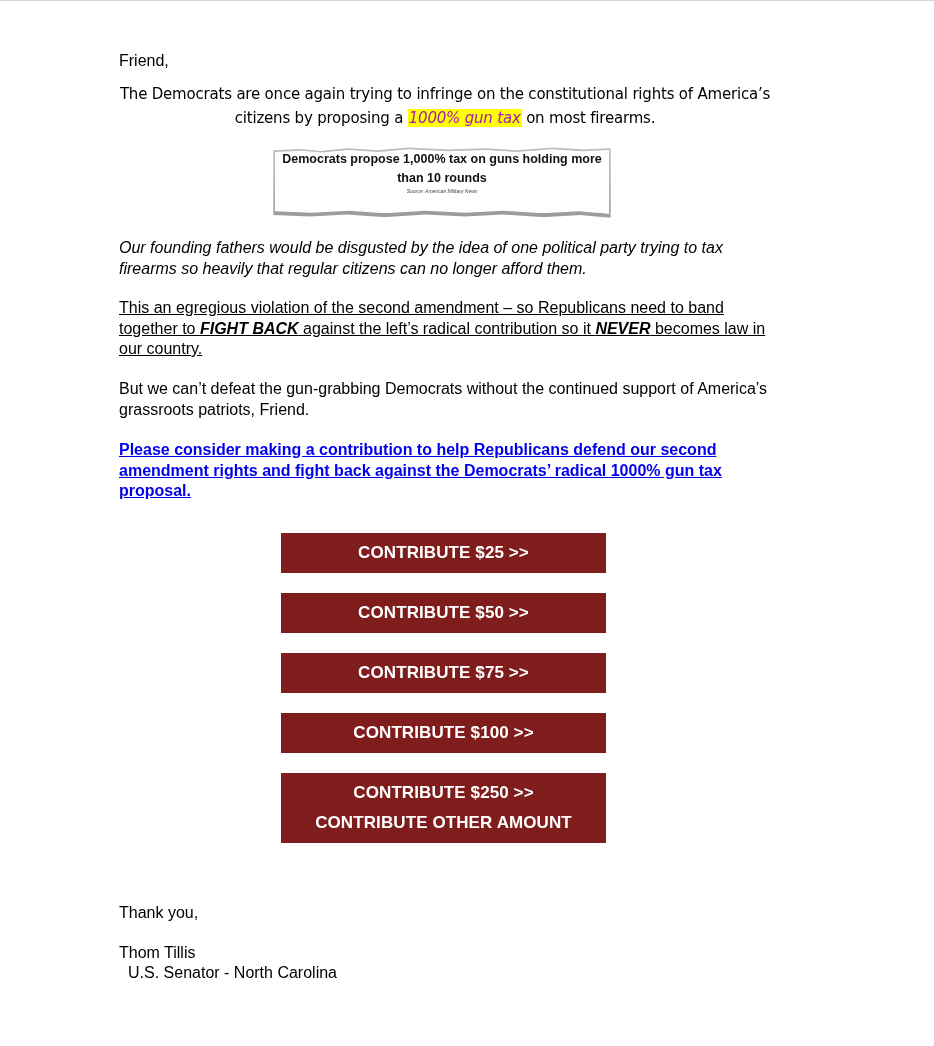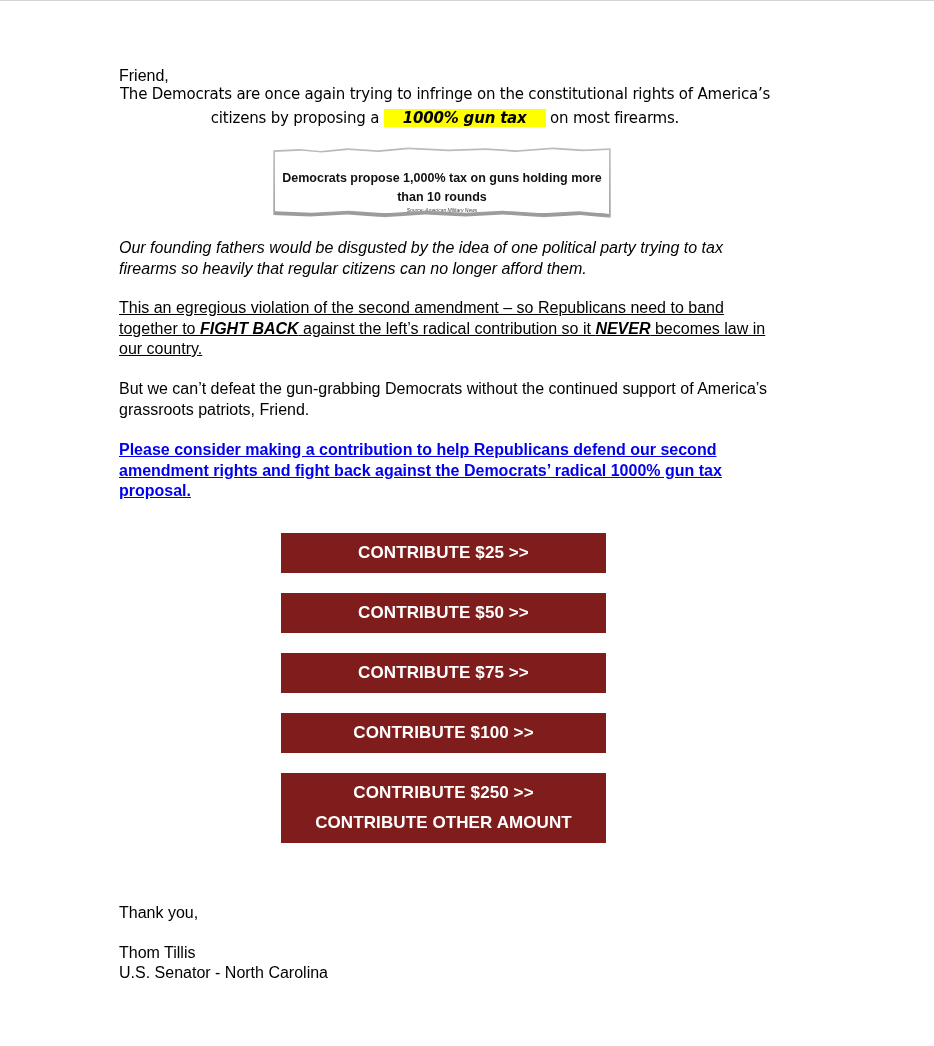--- a/index.html
+++ b/index.html
@@ -25,7 +25,7 @@
     .greeting {
       position: absolute;
       left: 119px;
-      top: 66px;
+      top: 51px;
       font-size: 16px;
       line-height: 20px;
     }

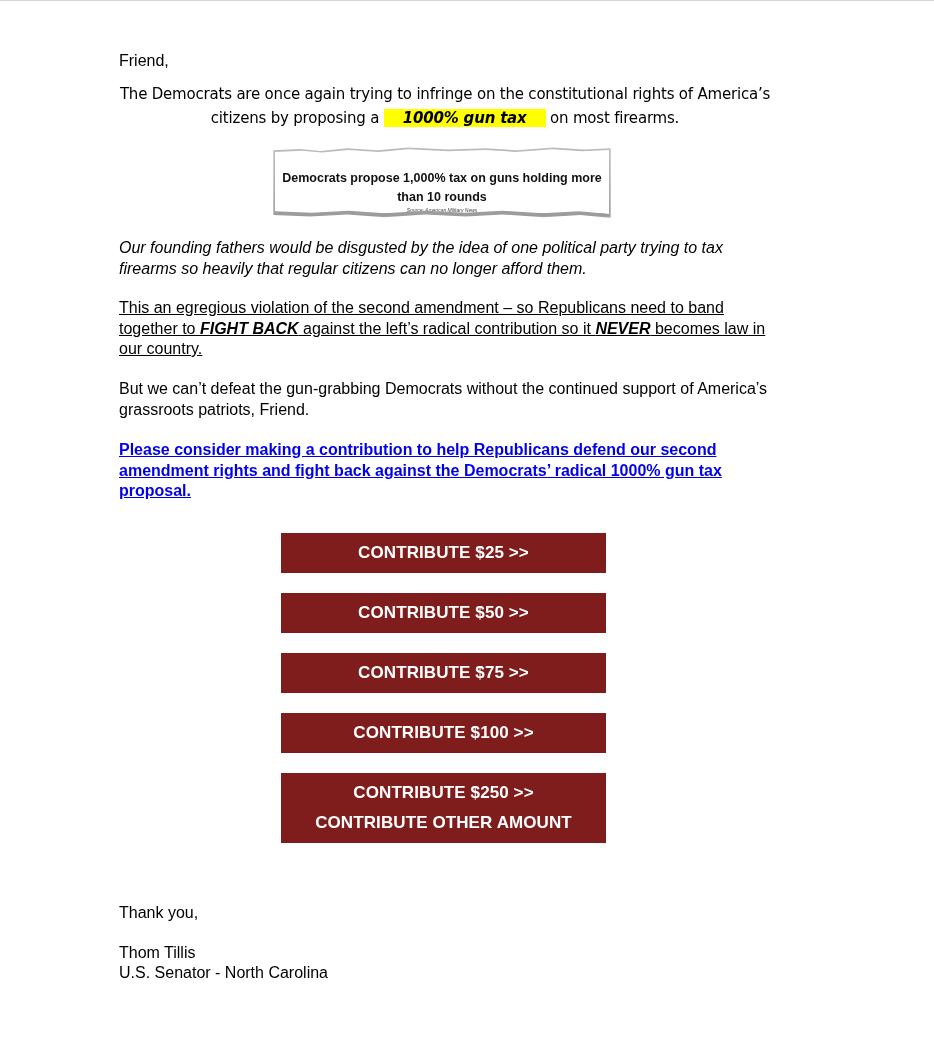--- a/index.html
+++ b/index.html
@@ -42,10 +42,10 @@
     }
     .highlight {
       background: #ffff00;
-      color: #000000;
-      font-weight: bold;
+      color: #a21caf;
+      font-weight: normal;
       font-style: italic;
-      padding: 0 19px;
+      padding: 0 1px;
     }
     .clipping {
       position: absolute;

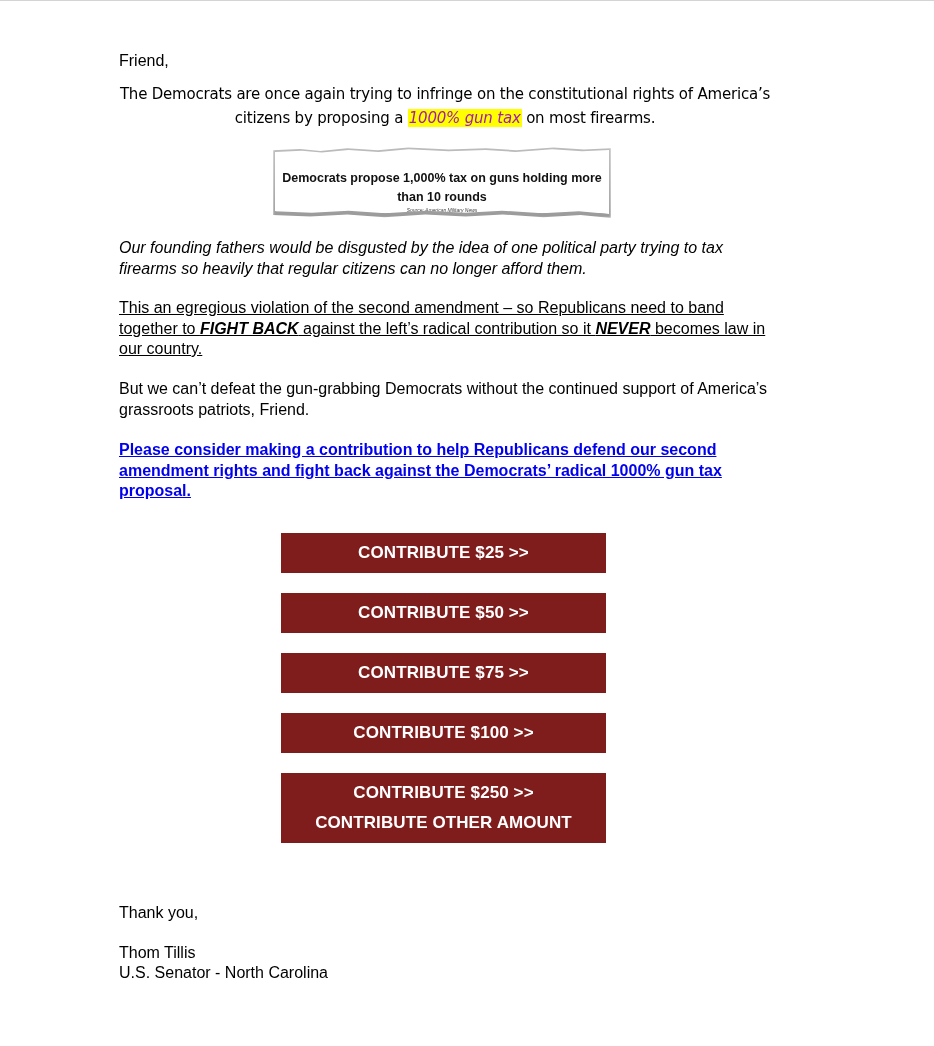--- a/index.html
+++ b/index.html
@@ -73,7 +73,7 @@
       font-weight: bold;
       font-size: 12.5px;
       line-height: 19px;
-      margin-top: 21px;
+      margin-top: 2px;
       color: #111;
     }
     .clipping-source {

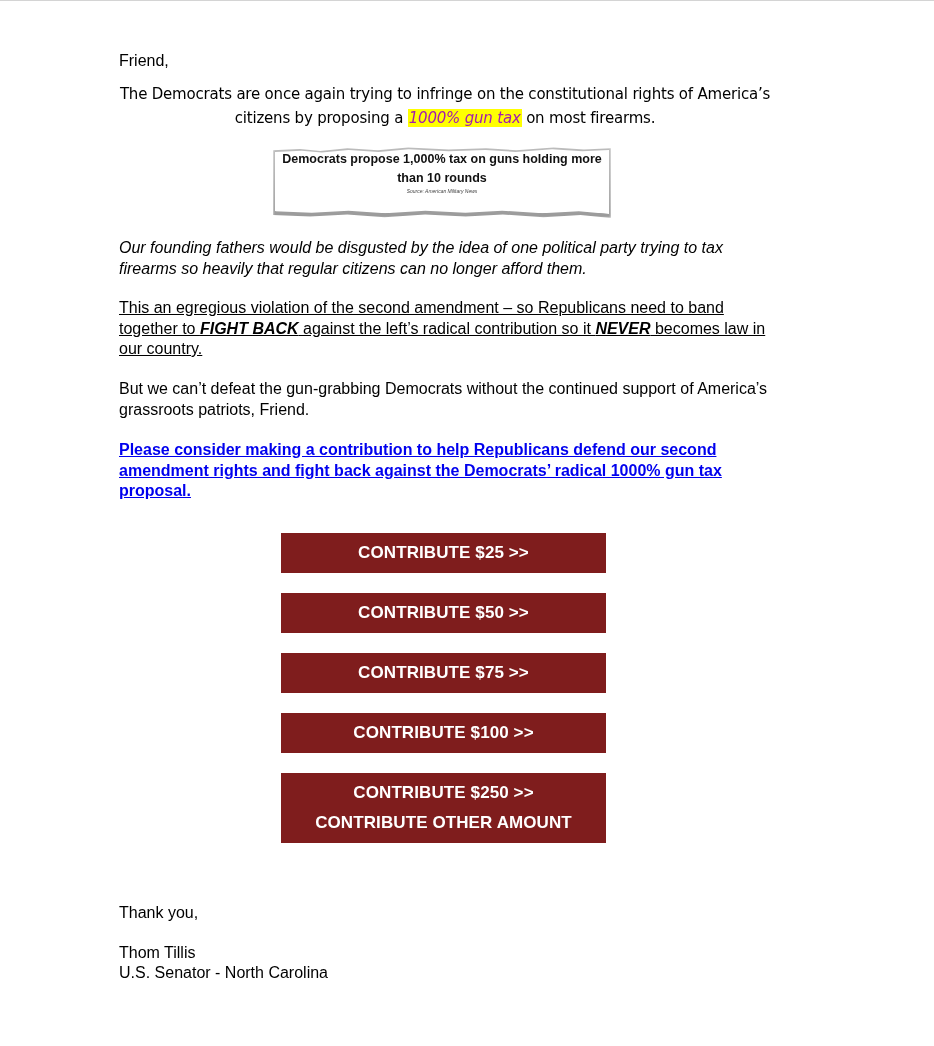--- a/index.html
+++ b/index.html
@@ -154,7 +154,7 @@
     }
     .sig-title {
       position: absolute;
-      left: 119px;
+      left: 128px;
       top: 963px;
       font-size: 16px;
       line-height: 20px;

